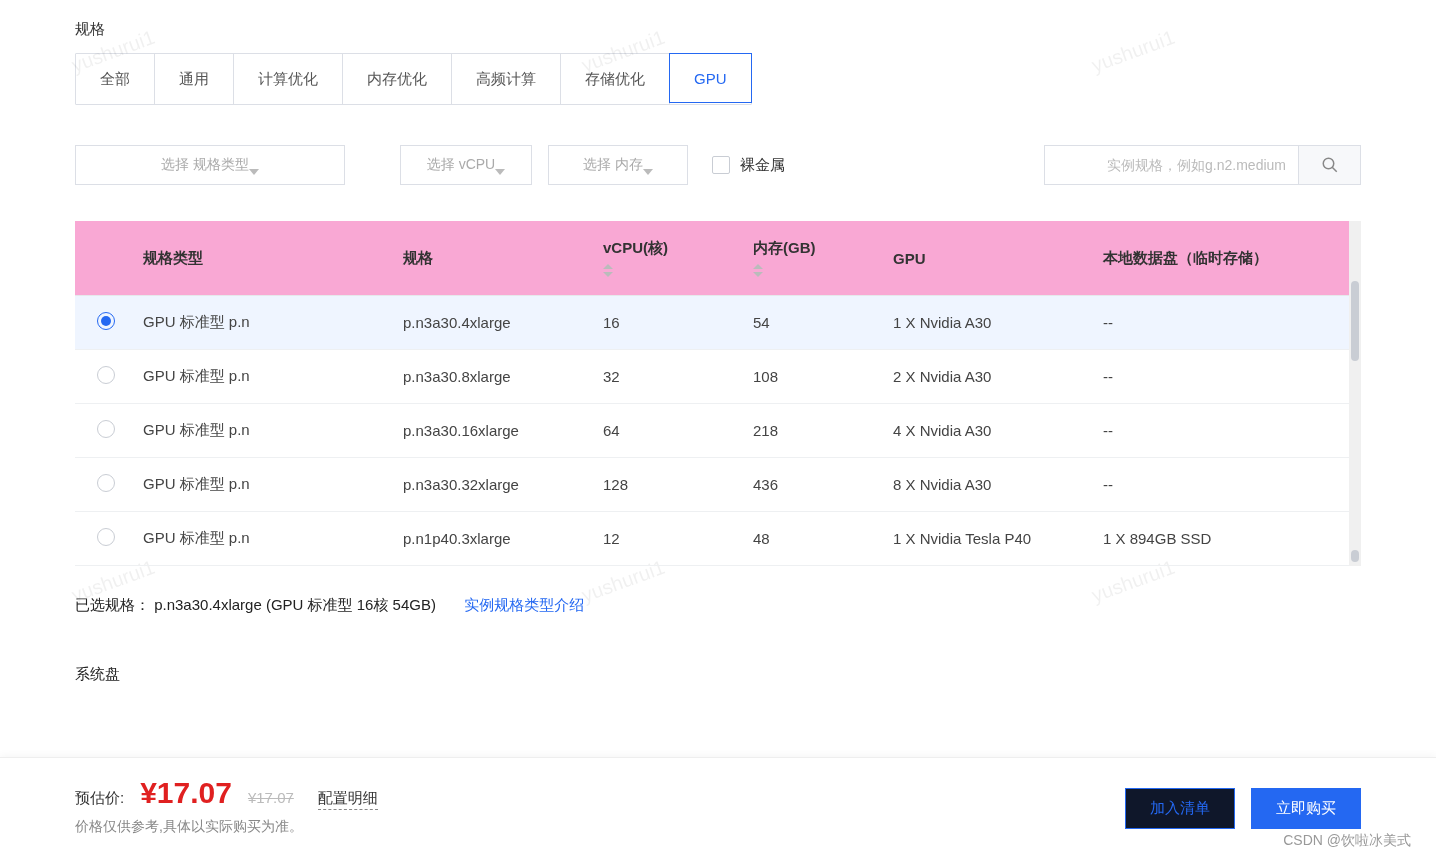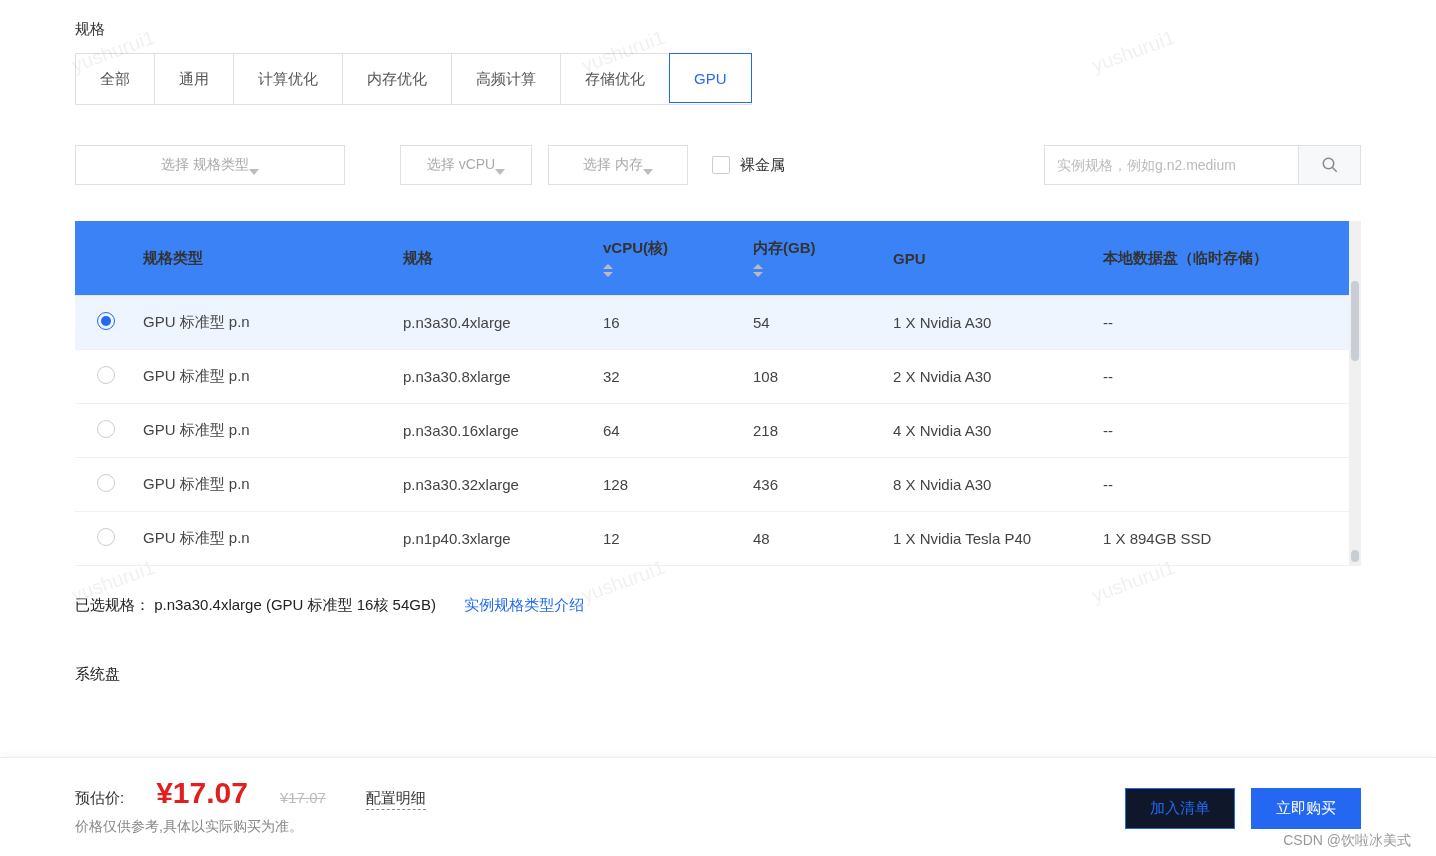--- a/index.html
+++ b/index.html
@@ -77,6 +77,7 @@
   padding: 0 12px;
   font-size: 14px;
   outline: none;
+  text-align: right;
 }
 .search-input::placeholder { color: #bbb; }
 .search-btn {

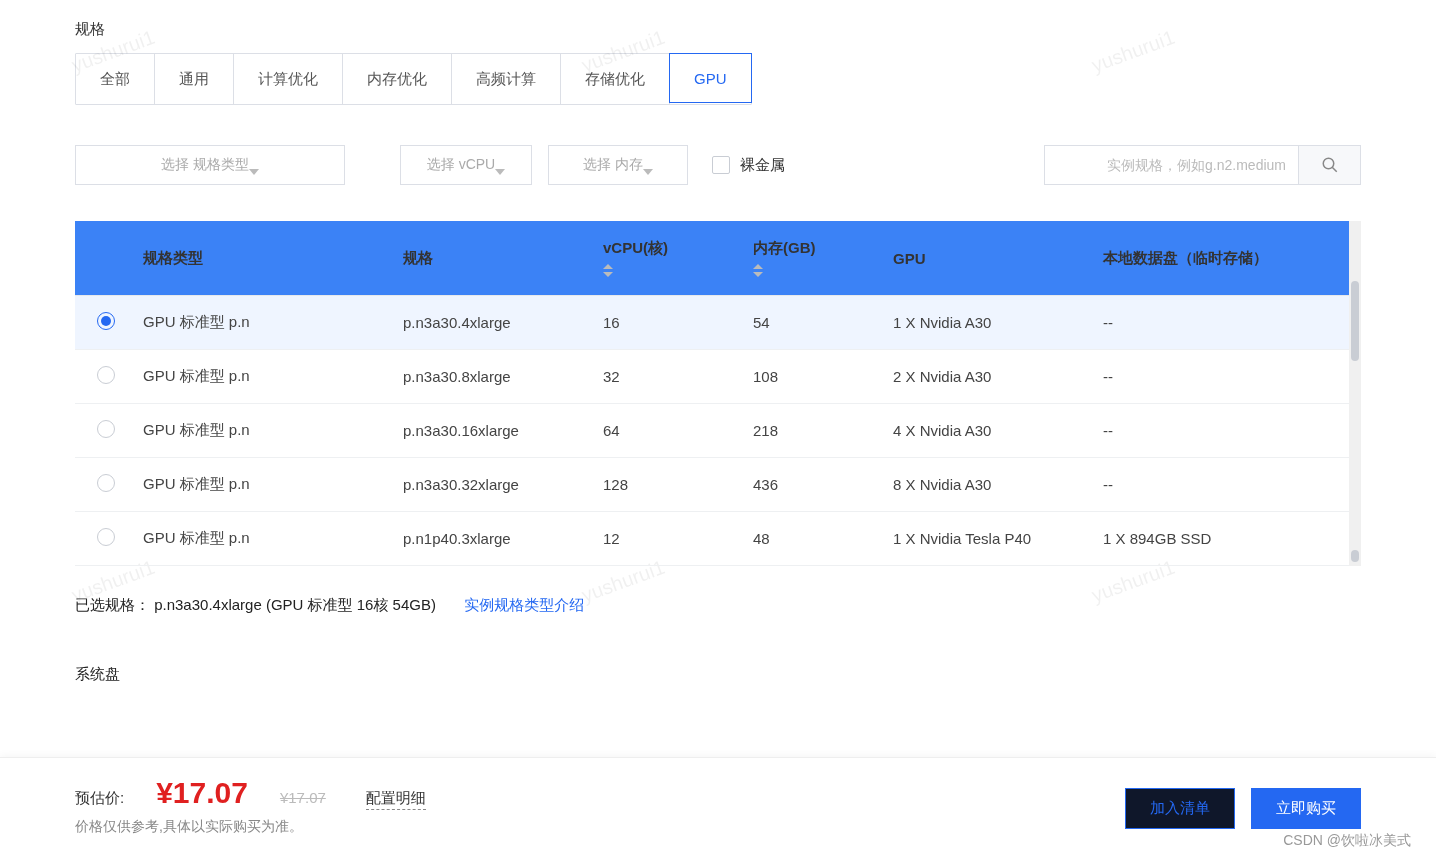--- a/index.html
+++ b/index.html
@@ -96,7 +96,7 @@
 .table-wrap { margin-top: 36px; position: relative; }
 .table-scroll-area { border-right: 12px solid #f0f0f0; }
 table { width: 100%; border-collapse: collapse; }
-thead { background: #3b82f6; }
+thead { background: #f9a8d4; }
 th {
   text-align: left;
   font-weight: 600;

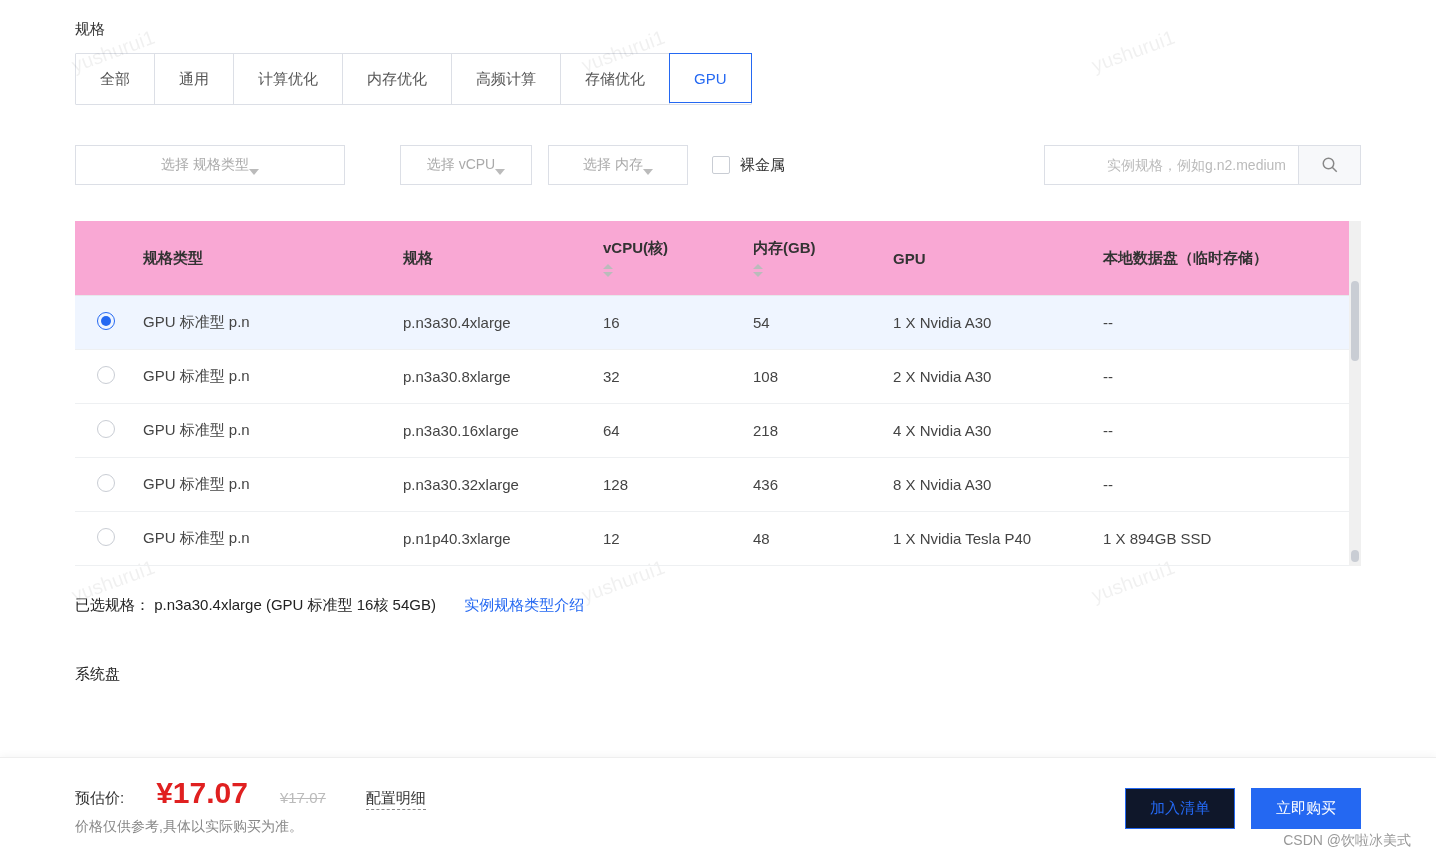--- a/index.html
+++ b/index.html
@@ -155,7 +155,7 @@
   justify-content: space-between;
   box-shadow: 0 -2px 8px rgba(0,0,0,0.04);
 }
-.price-row { display: flex; align-items: baseline; gap: 32px; }
+.price-row { display: flex; align-items: baseline; gap: 16px; }
 .price-label { font-size: 15px; color: #333; }
 .price-main { font-size: 30px; color: #e02020; font-weight: 600; }
 .price-sub { font-size: 15px; color: #bbb; text-decoration: line-through; }

